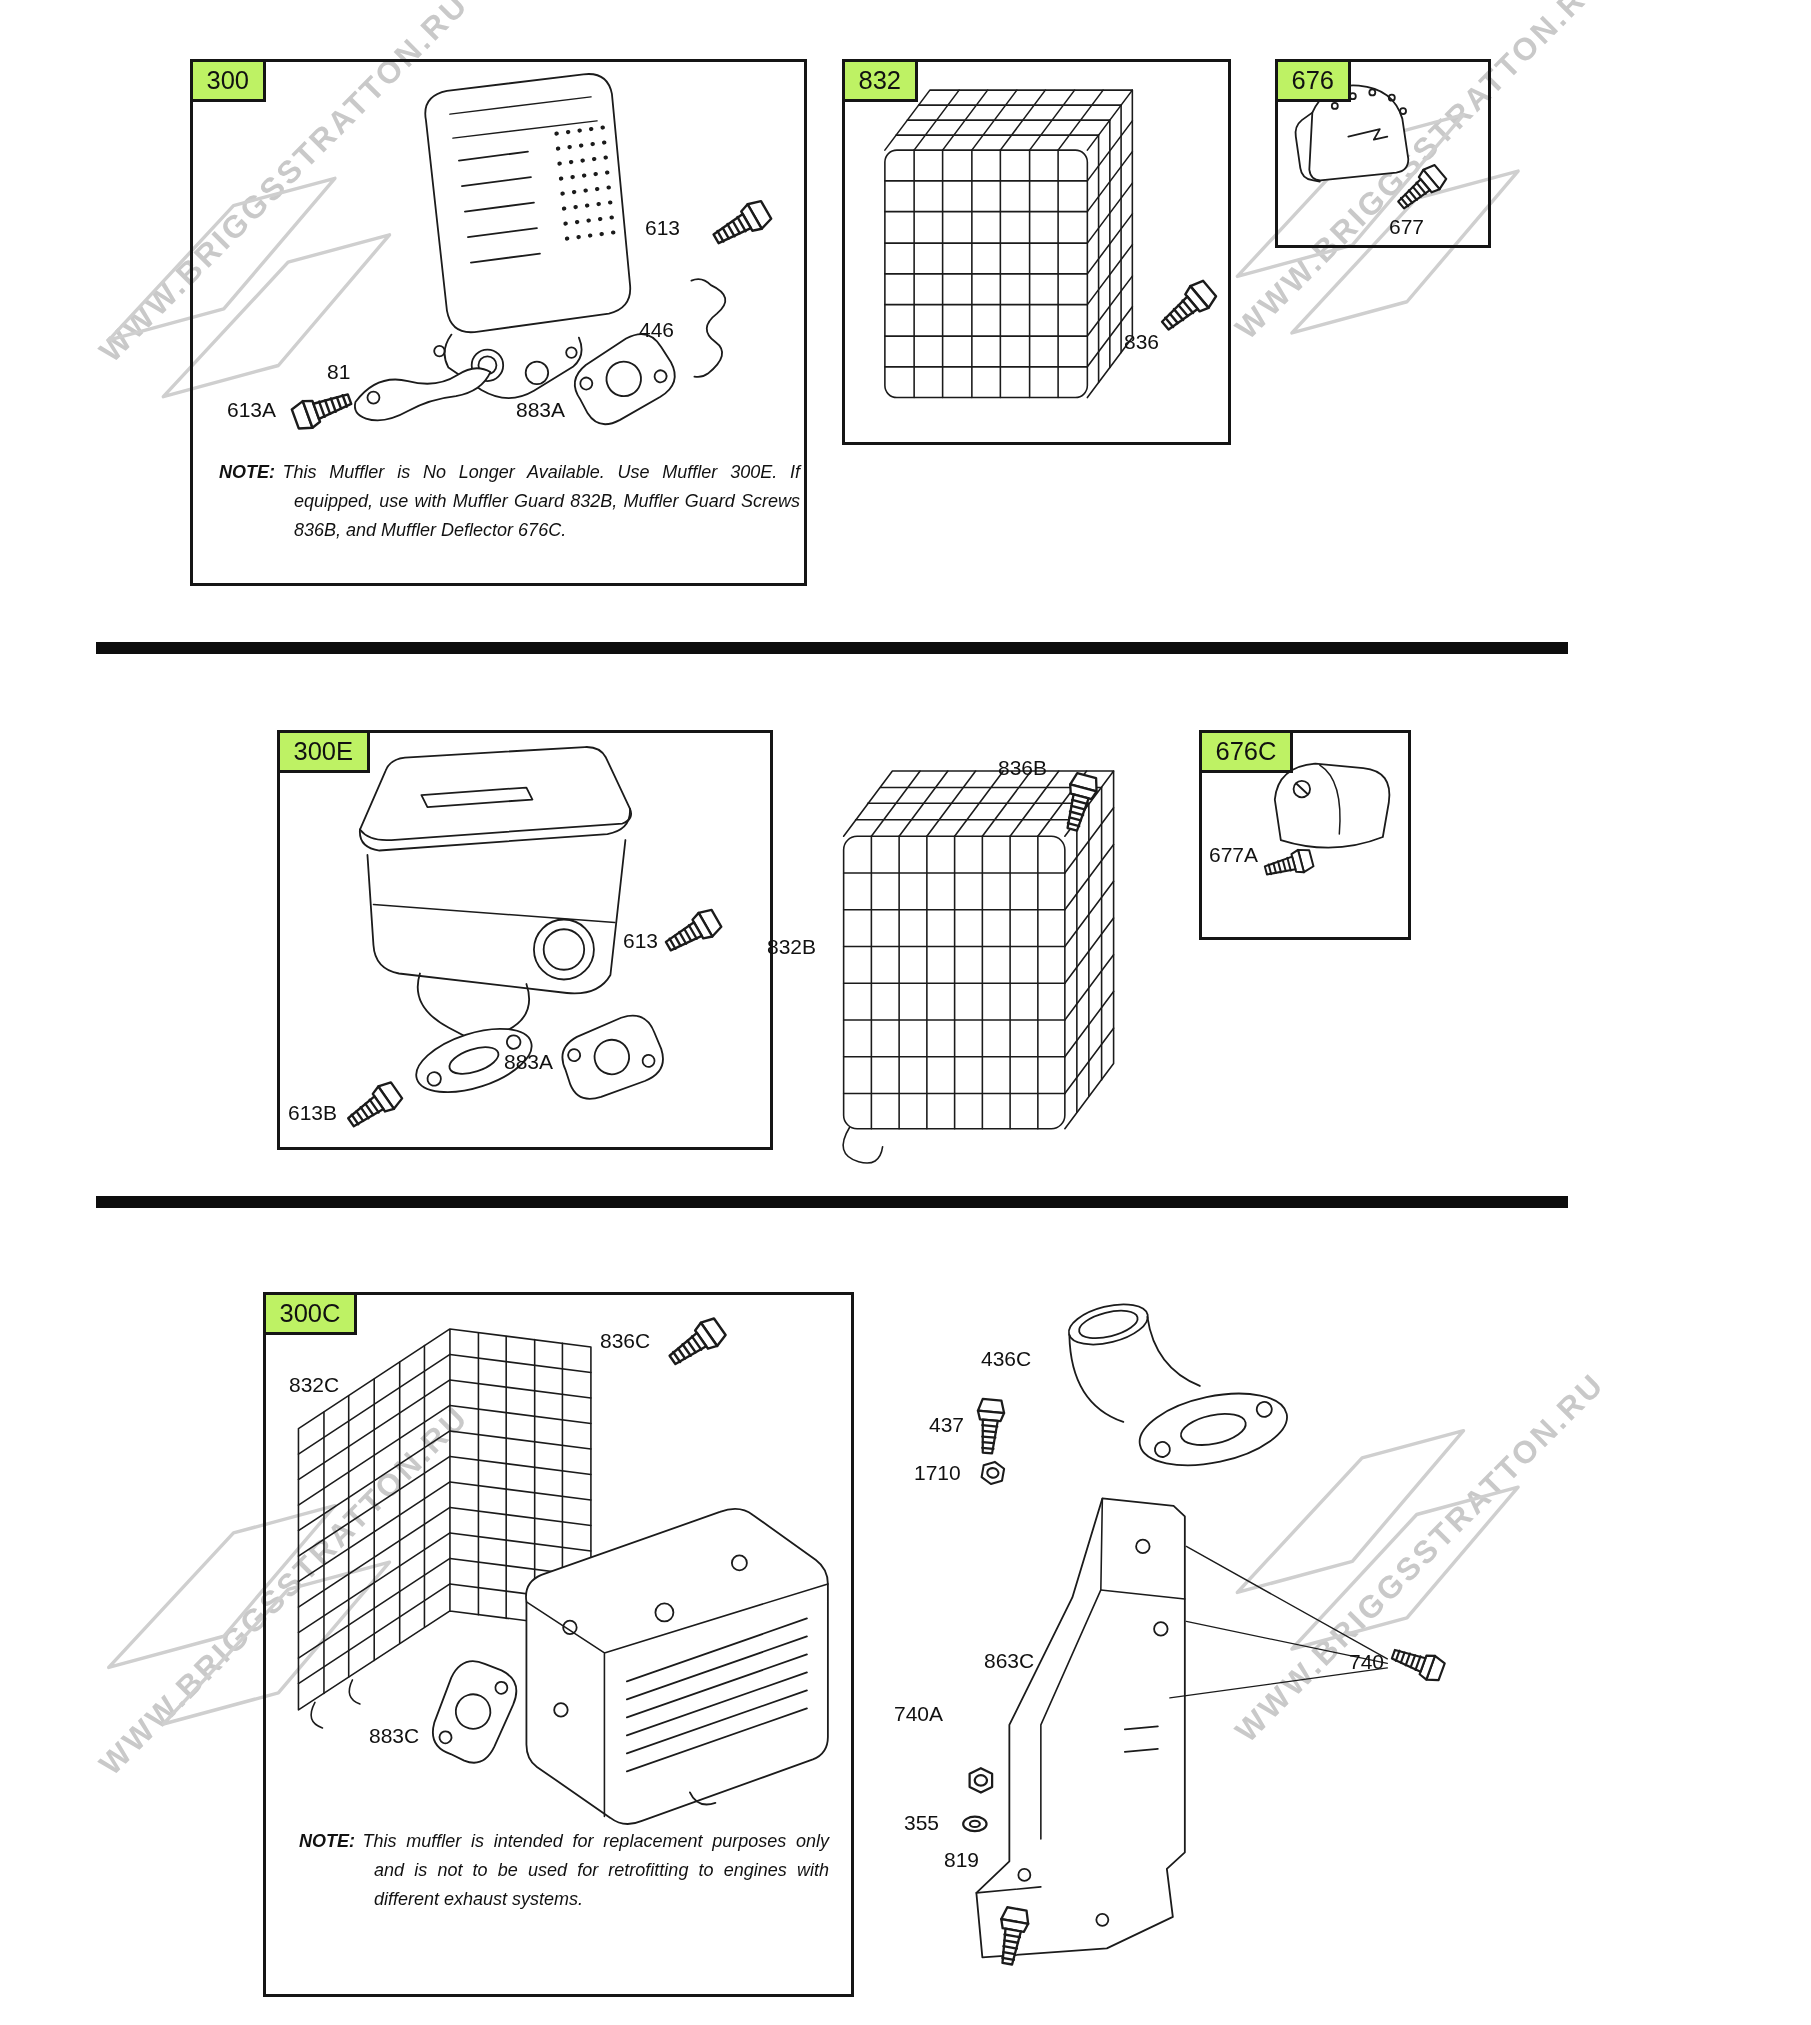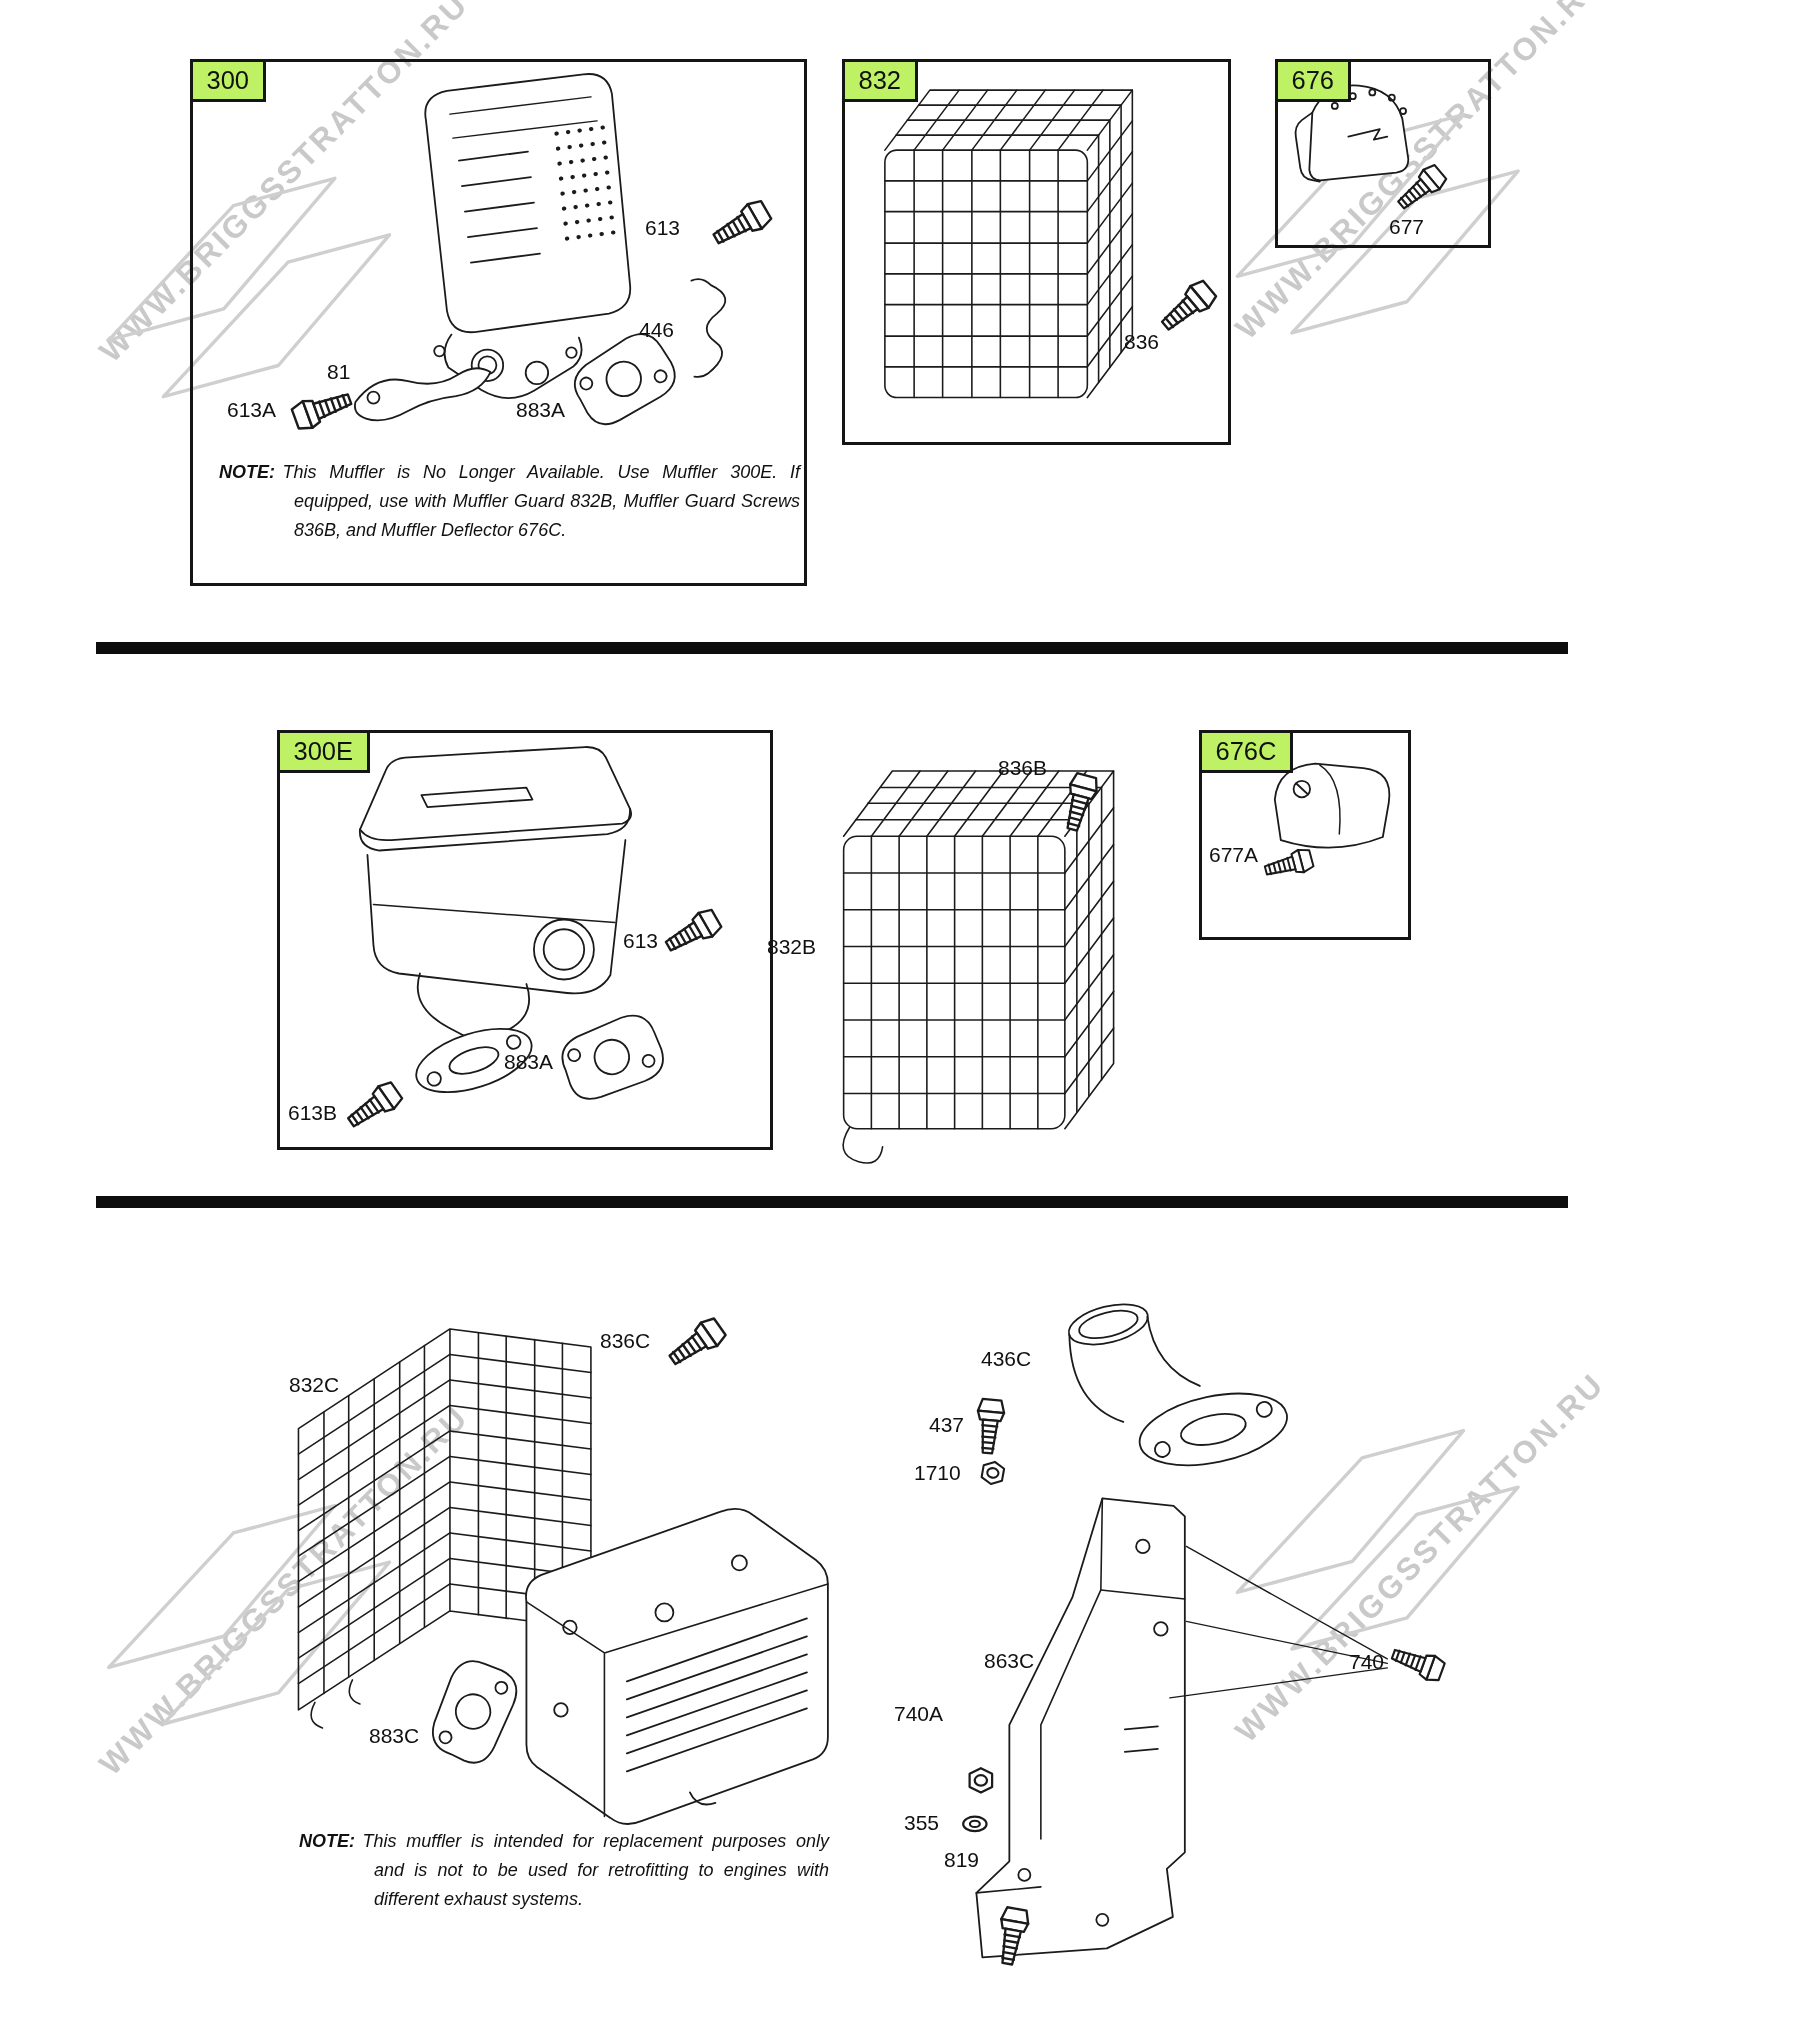--- a/index.html
+++ b/index.html
@@ -233,6 +233,9 @@
   <div class="pbox" style="left:1199px;top:730px;width:212px;height:210px">
     <div class="pbox-label">676C</div>
   </div>
+  <div class="pbox" style="left:263px;top:1292px;width:591px;height:705px">
+    <div class="pbox-label">300C</div>
+  </div>
 
   <div class="divider" style="left:96px;top:642px;width:1472px"></div>
   <div class="divider" style="left:96px;top:1196px;width:1472px"></div>

